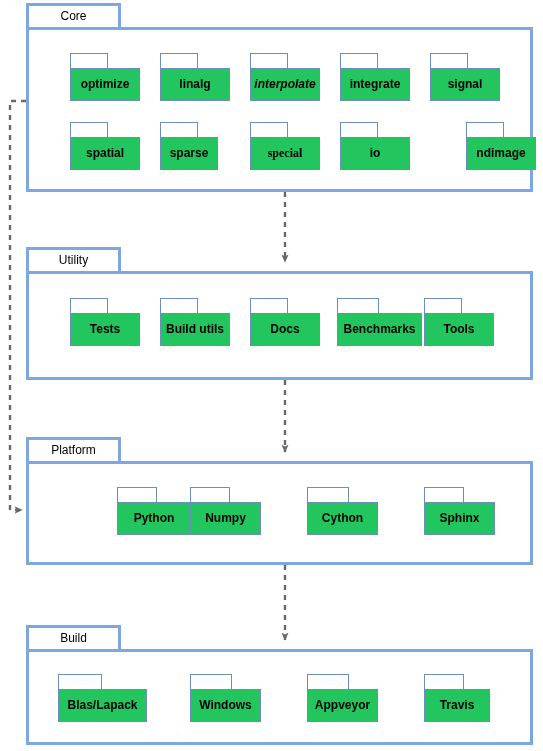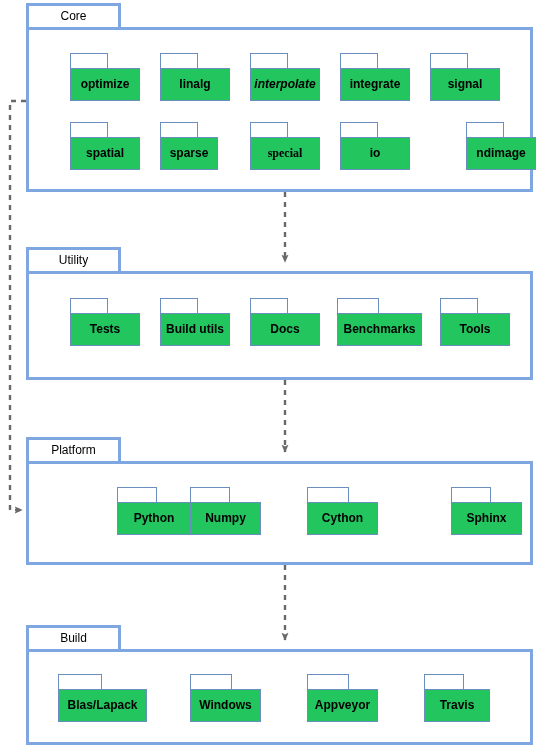--- a/index.html
+++ b/index.html
@@ -230,7 +230,7 @@
     </div>
   </div>
 
-  <div class="folder" style="left:440px; top:298px; width:70px; height:48px;">
+  <div class="folder" style="left:424px; top:298px; width:70px; height:48px;">
     <div class="folder-tab" style="width:38px;"></div>
     <div class="folder-body">
       <span class="folder-label">Tools</span>

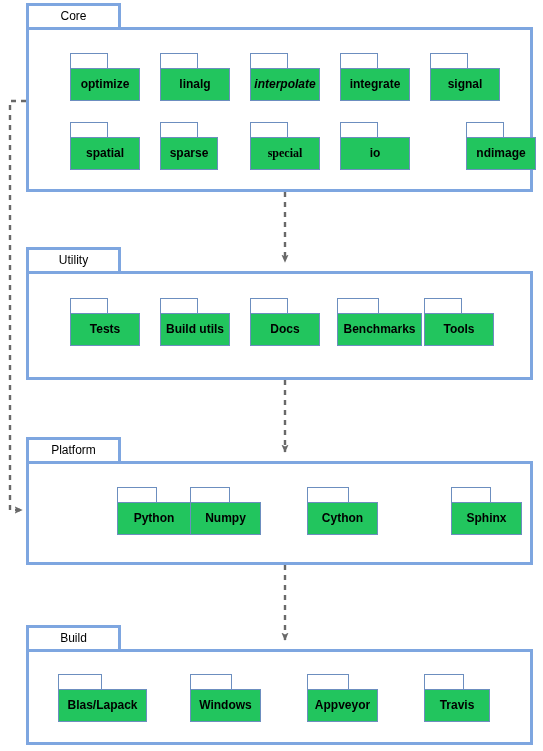--- a/index.html
+++ b/index.html
@@ -263,7 +263,7 @@
     </div>
   </div>
 
-  <div class="folder" style="left:424px; top:487px; width:71px; height:48px;margin-left:27px;">
+  <div class="folder" style="left:424px; top:487px; width:71px; height:48px;">
     <div class="folder-tab" style="width:40px;"></div>
     <div class="folder-body">
       <span class="folder-label">Sphinx</span>

